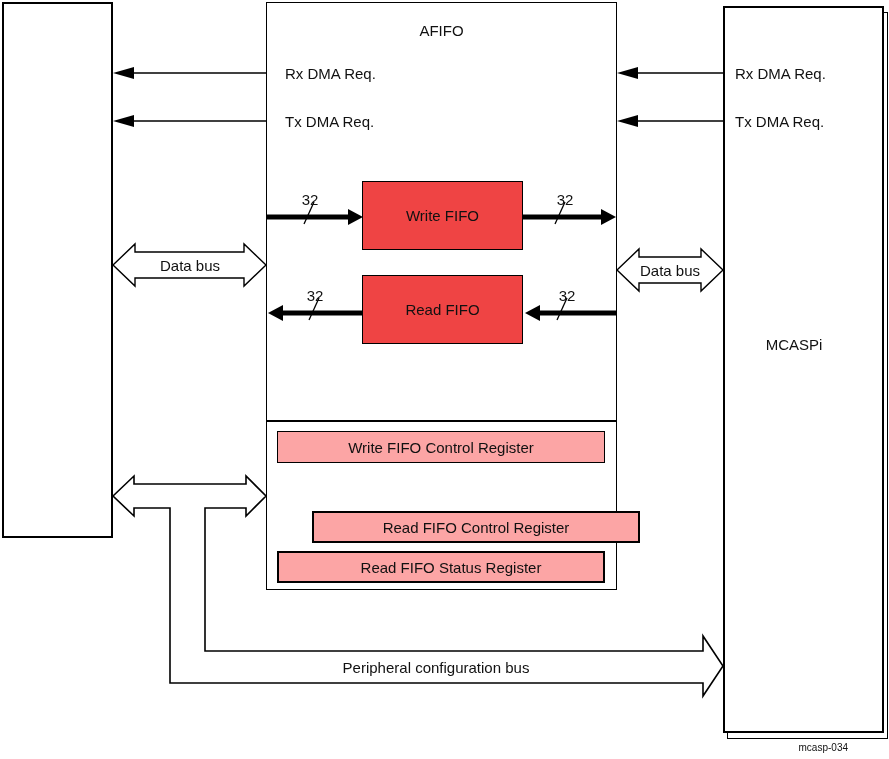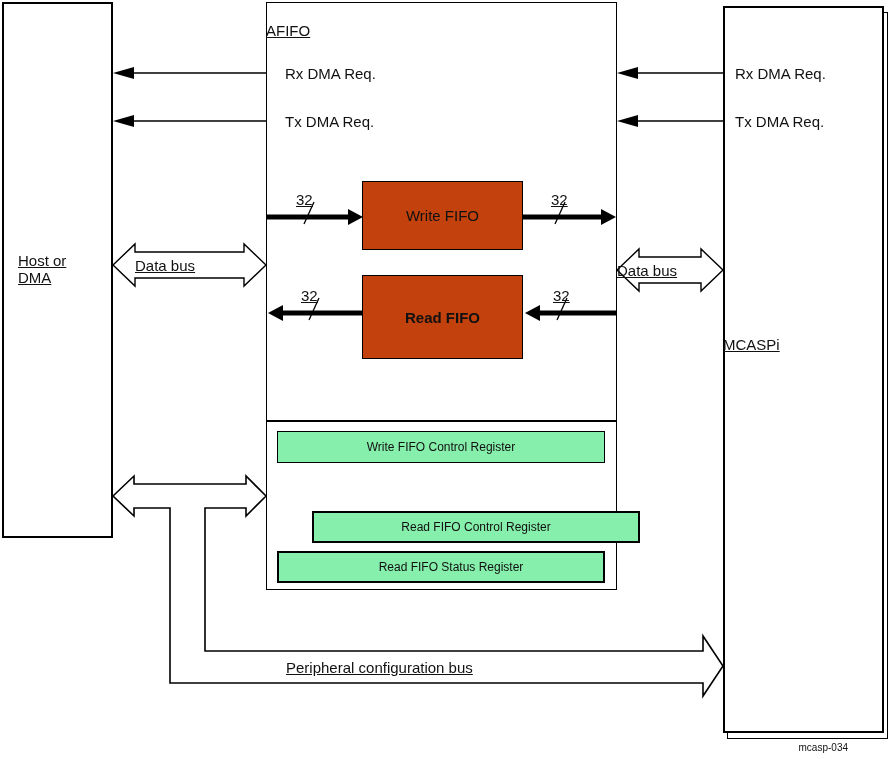--- a/index.html
+++ b/index.html
@@ -47,7 +47,7 @@
     white-space: nowrap;
     line-height: 17px;
   }
-  .lbl.center { text-align: left; white-space: normal; text-decoration: underline; }
+  .lbl.center { text-align: center; white-space: normal; }
   .divider {
     position: absolute;
     left: 267px;

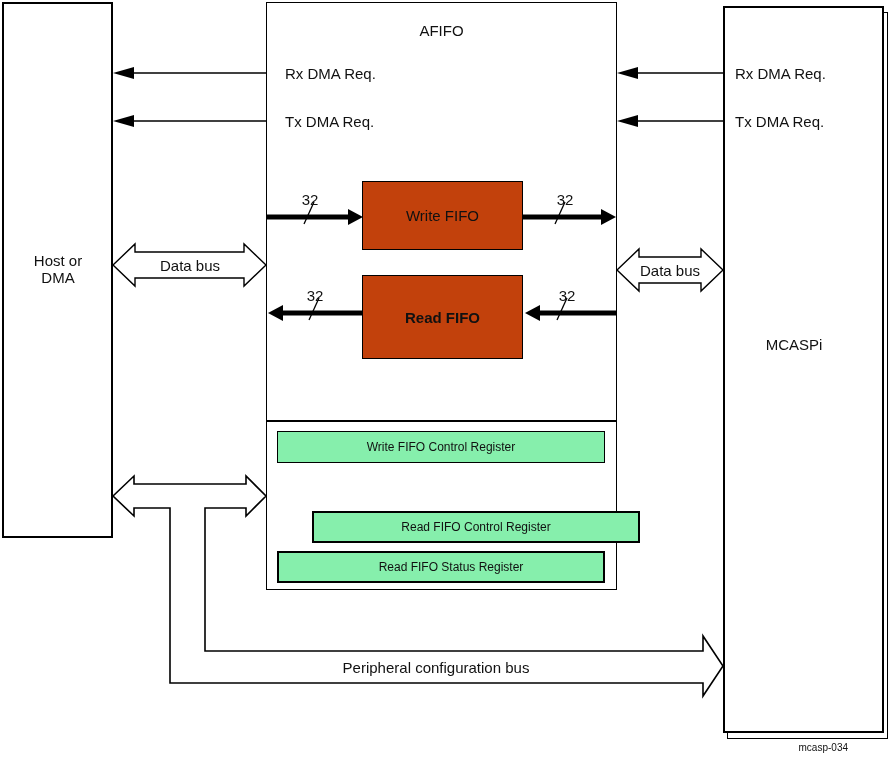--- a/index.html
+++ b/index.html
@@ -22,7 +22,7 @@
   .fifo {
     position: absolute;
     border: 1.5px solid #000;
-    background: #c2410c;
+    background: #ef4444;
     display: flex;
     align-items: center;
     justify-content: center;

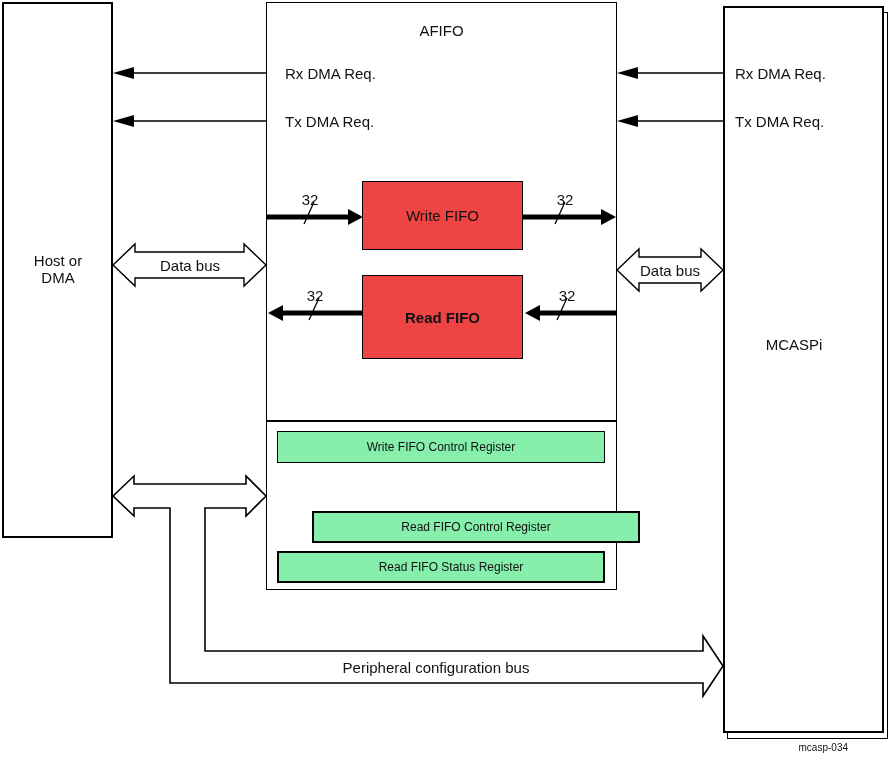--- a/index.html
+++ b/index.html
@@ -159,7 +159,6 @@
 
   <div class="lbl center" style="left:266px; top:22px; width:351px;">AFIFO</div>
 
-  <div class="lbl center" style="left:18px; top:252px; width:80px;">Host or DMA</div>
 
   <div class="lbl center" style="left:723px; top:336px; width:142px;">MCASPi</div>
 

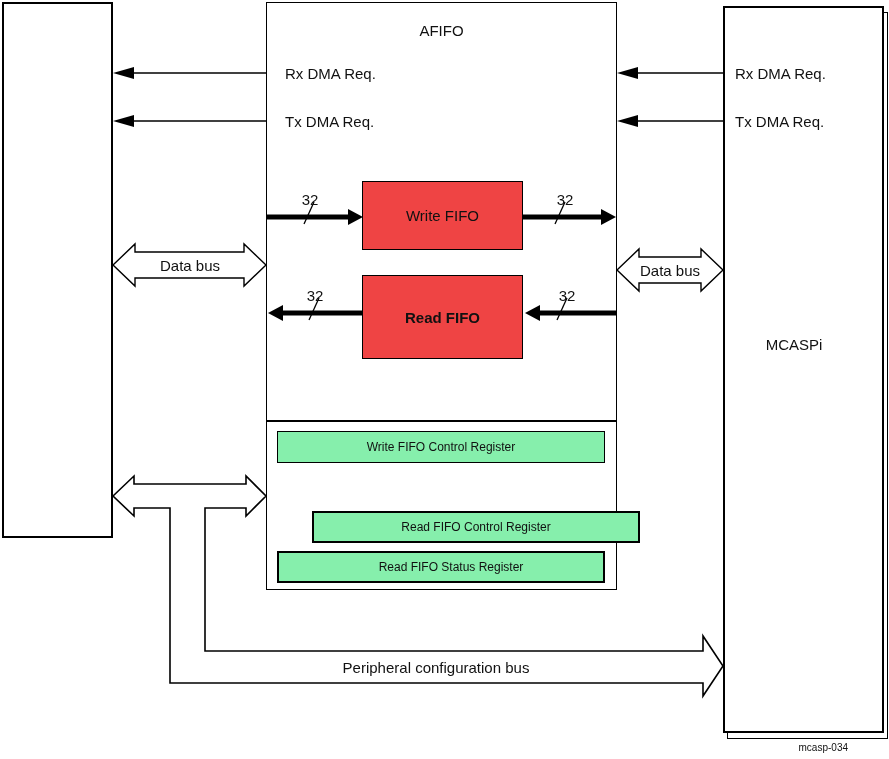--- a/index.html
+++ b/index.html
@@ -90,7 +90,7 @@
   <div class="fifo" style="left:362px; top:181px; width:161px; height:69px;">
     <span>Write FIFO</span>
   </div>
-  <div class="fifo" style="left:362px; top:275px; width:161px; height:84px;font-weight:bold;">
+  <div class="fifo" style="left:362px; top:275px; width:161px; height:69px;">
     <span>Read FIFO</span>
   </div>
 

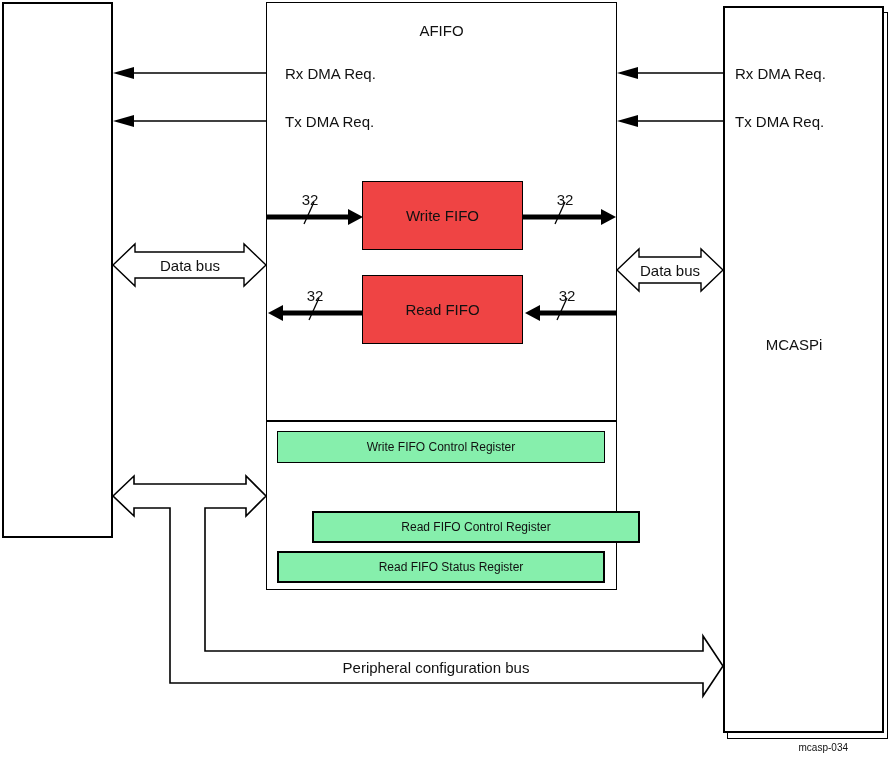--- a/index.html
+++ b/index.html
@@ -34,11 +34,11 @@
     width: 328px;
     height: 32px;
     border: 1px solid #000;
-    background: #86efac;
+    background: #fca5a5;
     display: flex;
     align-items: center;
     justify-content: center;
-    font-size: 12px;
+    font-size: 15px;
   }
   .reg.thick { border-width: 2px; }
   .lbl {

